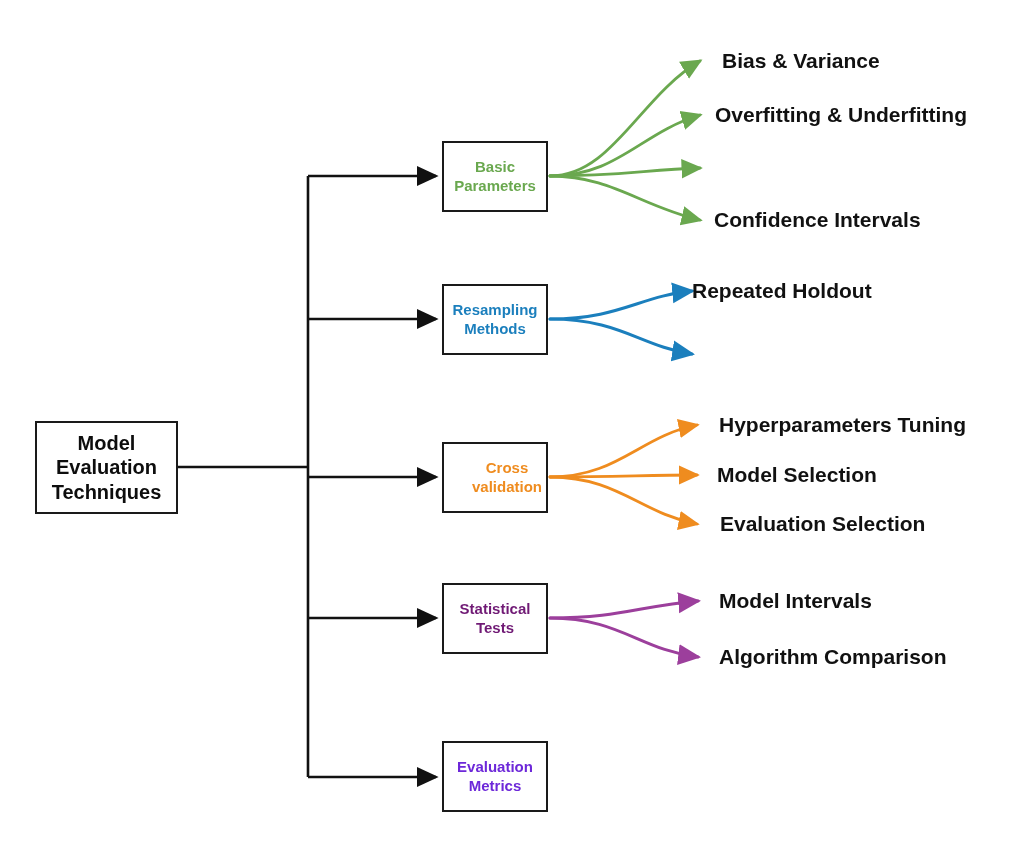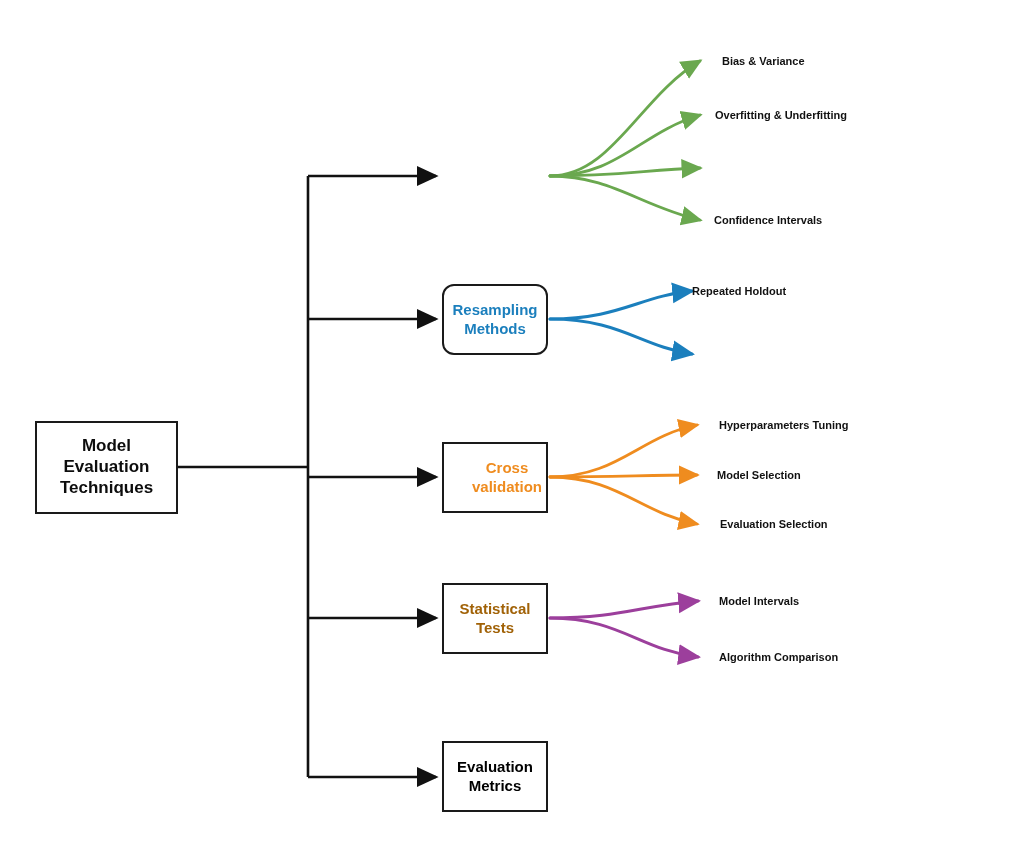--- a/index.html
+++ b/index.html
@@ -64,7 +64,7 @@
 
   .leaf-label {
     position: absolute;
-    font-size: 11px;
+    font-size: 21px;
     font-weight: bold;
     color: #111111;
     white-space: nowrap;

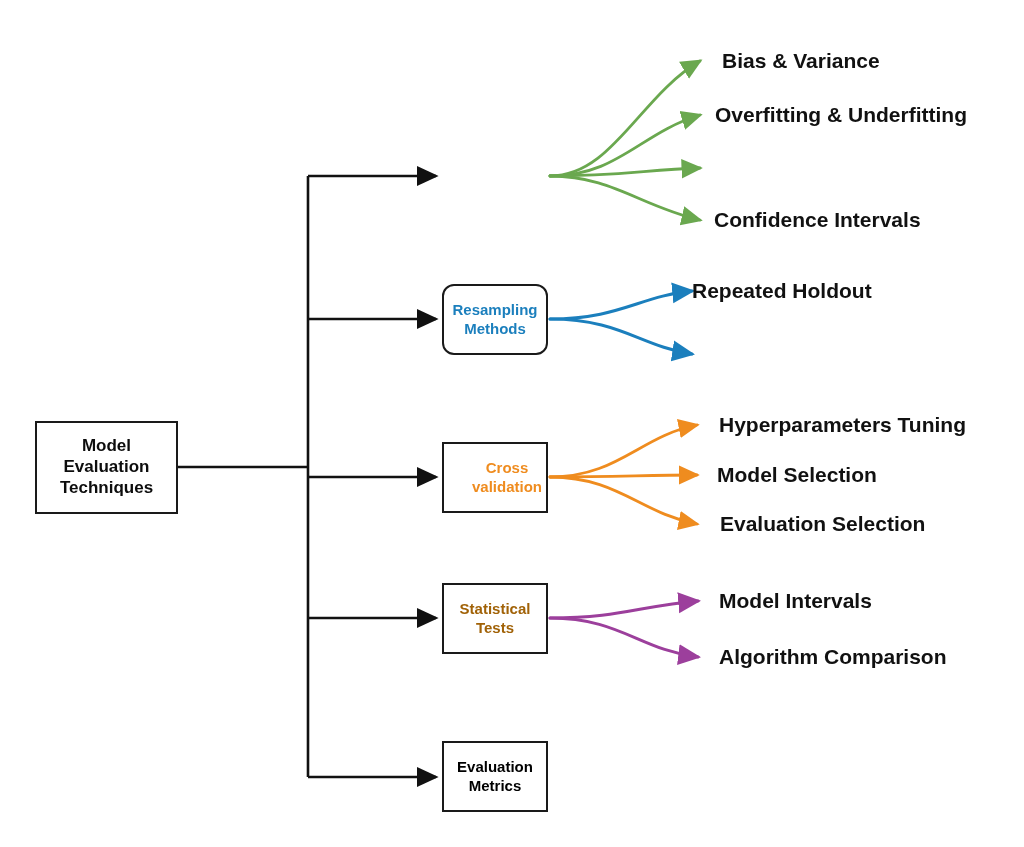--- a/index.html
+++ b/index.html
@@ -127,6 +127,10 @@
 Techniques</span>
   </div>
 
+  <div class="node-box branch-box" id="node-basic-parameters">
+    <span class="node-label">Basic
+Parameters</span>
+  </div>
   <div class="node-box branch-box" id="node-resampling-methods">
     <span class="node-label">Resampling
 Methods</span>

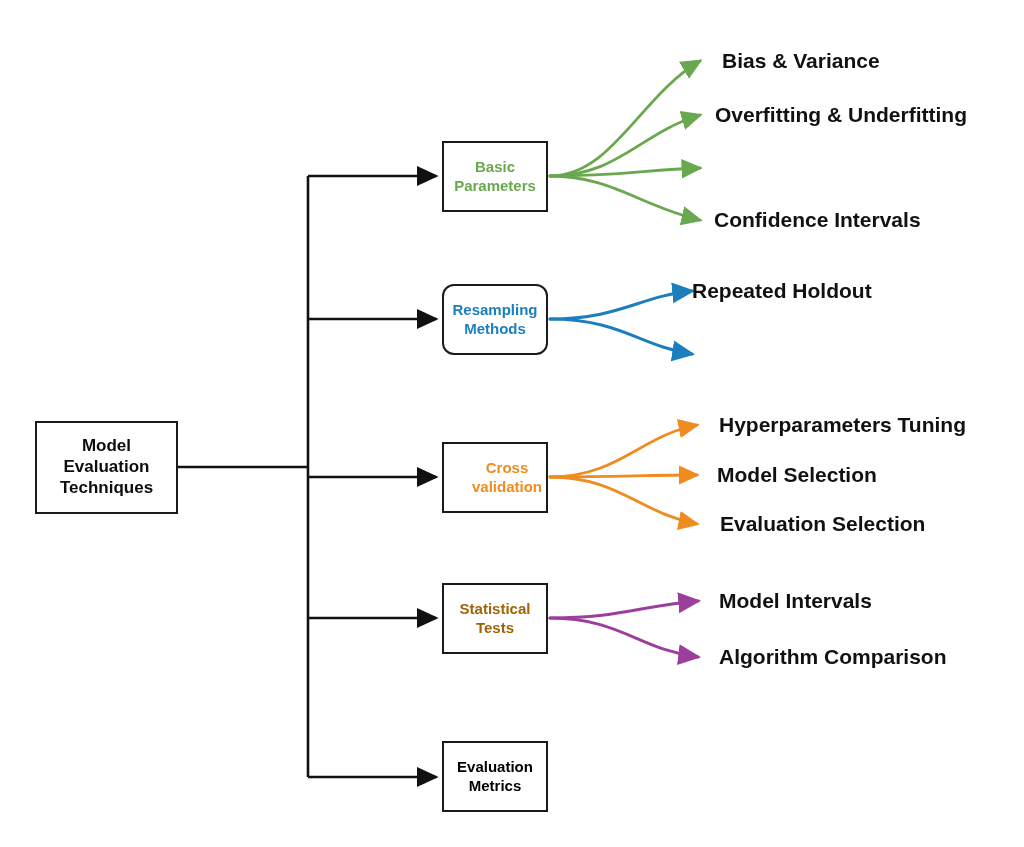--- a/index.html
+++ b/index.html
@@ -57,7 +57,7 @@
     font-size: 15px;
   }
   #node-basic-parameters  { left: 442px; top: 141px; color: #6aa84f; }
-  #node-resampling-methods{ left: 442px; top: 284px; color: #1b7fbd; border-radius: 12px; }
+  #node-resampling-methods{ left: 442px; top: 284px; color: #1b7fbd; }
   #node-cross-validation  { left: 442px; top: 442px; color: #ef8c1f; justify-content: flex-end; }
   #node-statistical-tests { left: 442px; top: 583px; color: #a16207; }
   #node-evaluation-metrics{ left: 442px; top: 741px; color: #000000; justify-content: center; }

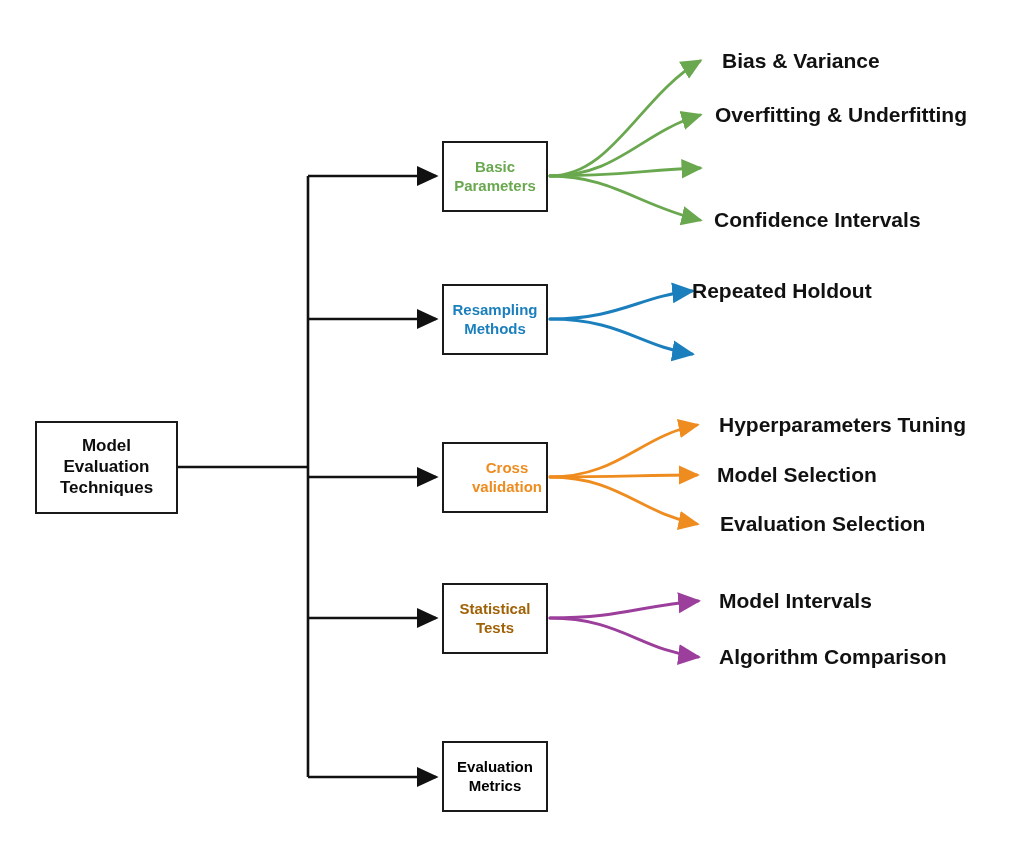--- a/index.html
+++ b/index.html
@@ -48,7 +48,7 @@
     top: 421px;
     width: 143px;
     height: 93px;
-    font-size: 17px;
+    font-size: 20px;
     color: #0d0d0d;
   }
   .branch-box {

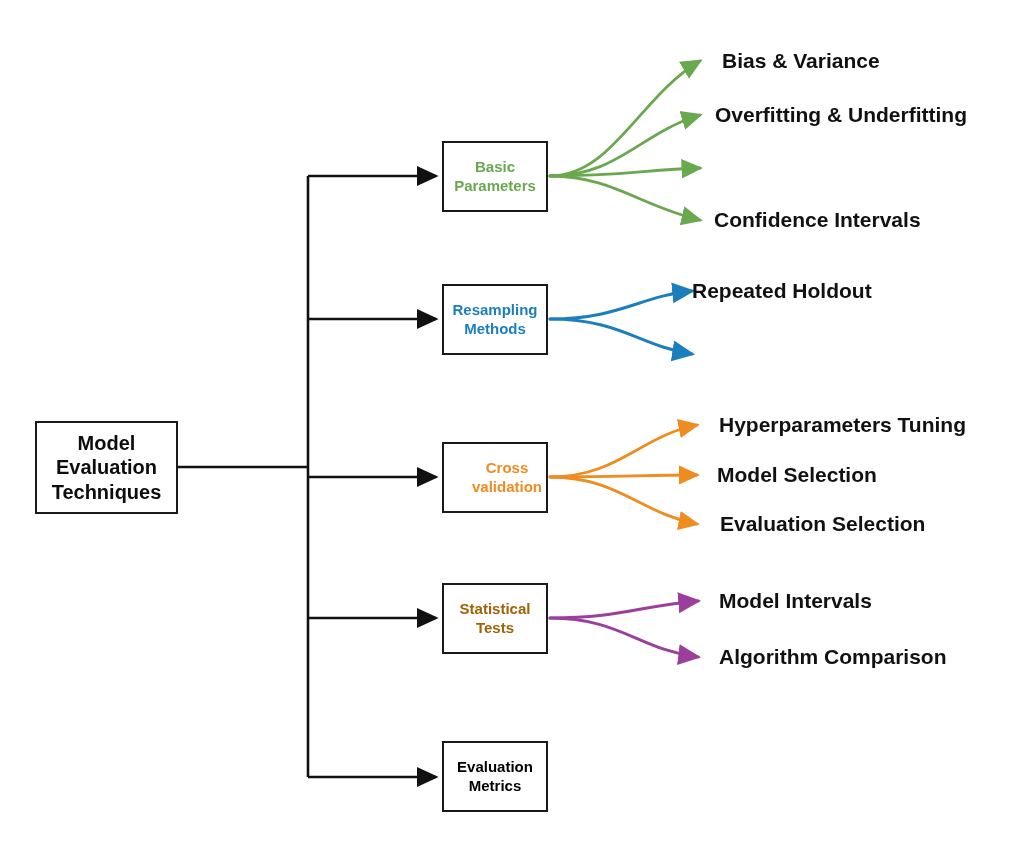--- a/index.html
+++ b/index.html
@@ -59,7 +59,7 @@
   #node-basic-parameters  { left: 442px; top: 141px; color: #6aa84f; }
   #node-resampling-methods{ left: 442px; top: 284px; color: #1b7fbd; }
   #node-cross-validation  { left: 442px; top: 442px; color: #ef8c1f; justify-content: flex-end; }
-  #node-statistical-tests { left: 442px; top: 583px; color: #a16207; }
+  #node-statistical-tests { left: 442px; top: 583px; color: #701a75; }
   #node-evaluation-metrics{ left: 442px; top: 741px; color: #000000; justify-content: center; }
 
   .leaf-label {

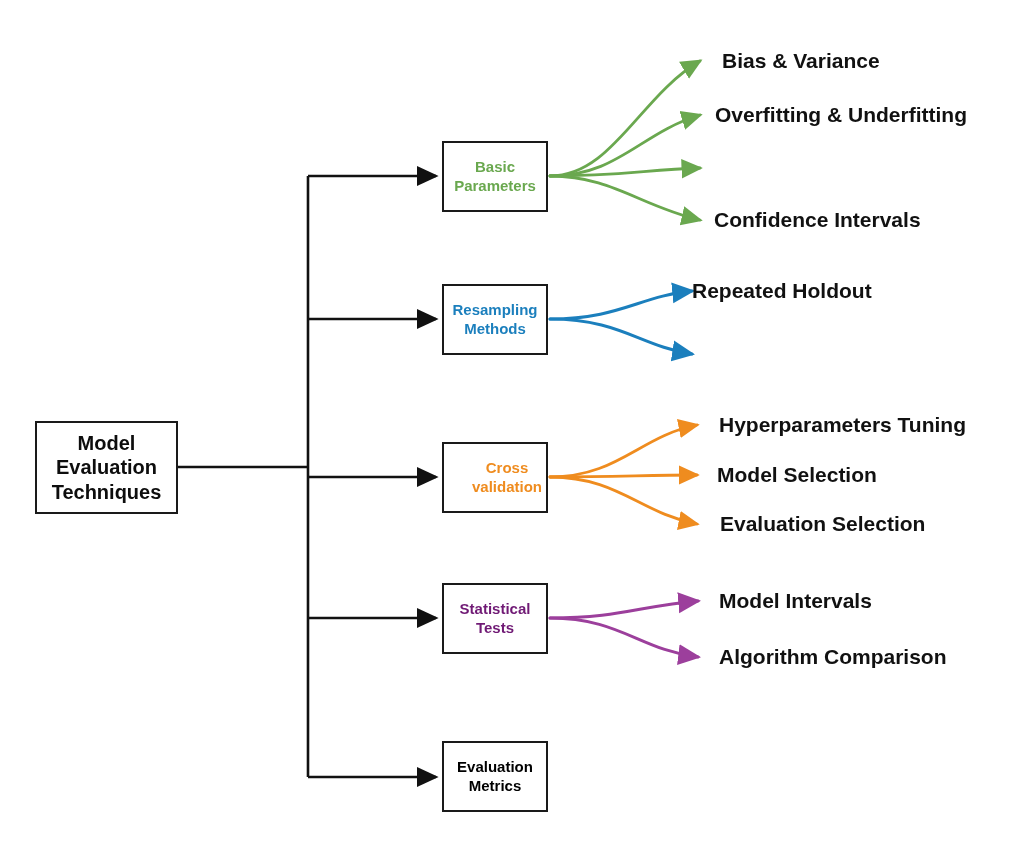--- a/index.html
+++ b/index.html
@@ -60,7 +60,7 @@
   #node-resampling-methods{ left: 442px; top: 284px; color: #1b7fbd; }
   #node-cross-validation  { left: 442px; top: 442px; color: #ef8c1f; justify-content: flex-end; }
   #node-statistical-tests { left: 442px; top: 583px; color: #701a75; }
-  #node-evaluation-metrics{ left: 442px; top: 741px; color: #000000; justify-content: center; }
+  #node-evaluation-metrics{ left: 442px; top: 741px; color: #6d28d9; justify-content: center; }
 
   .leaf-label {
     position: absolute;

